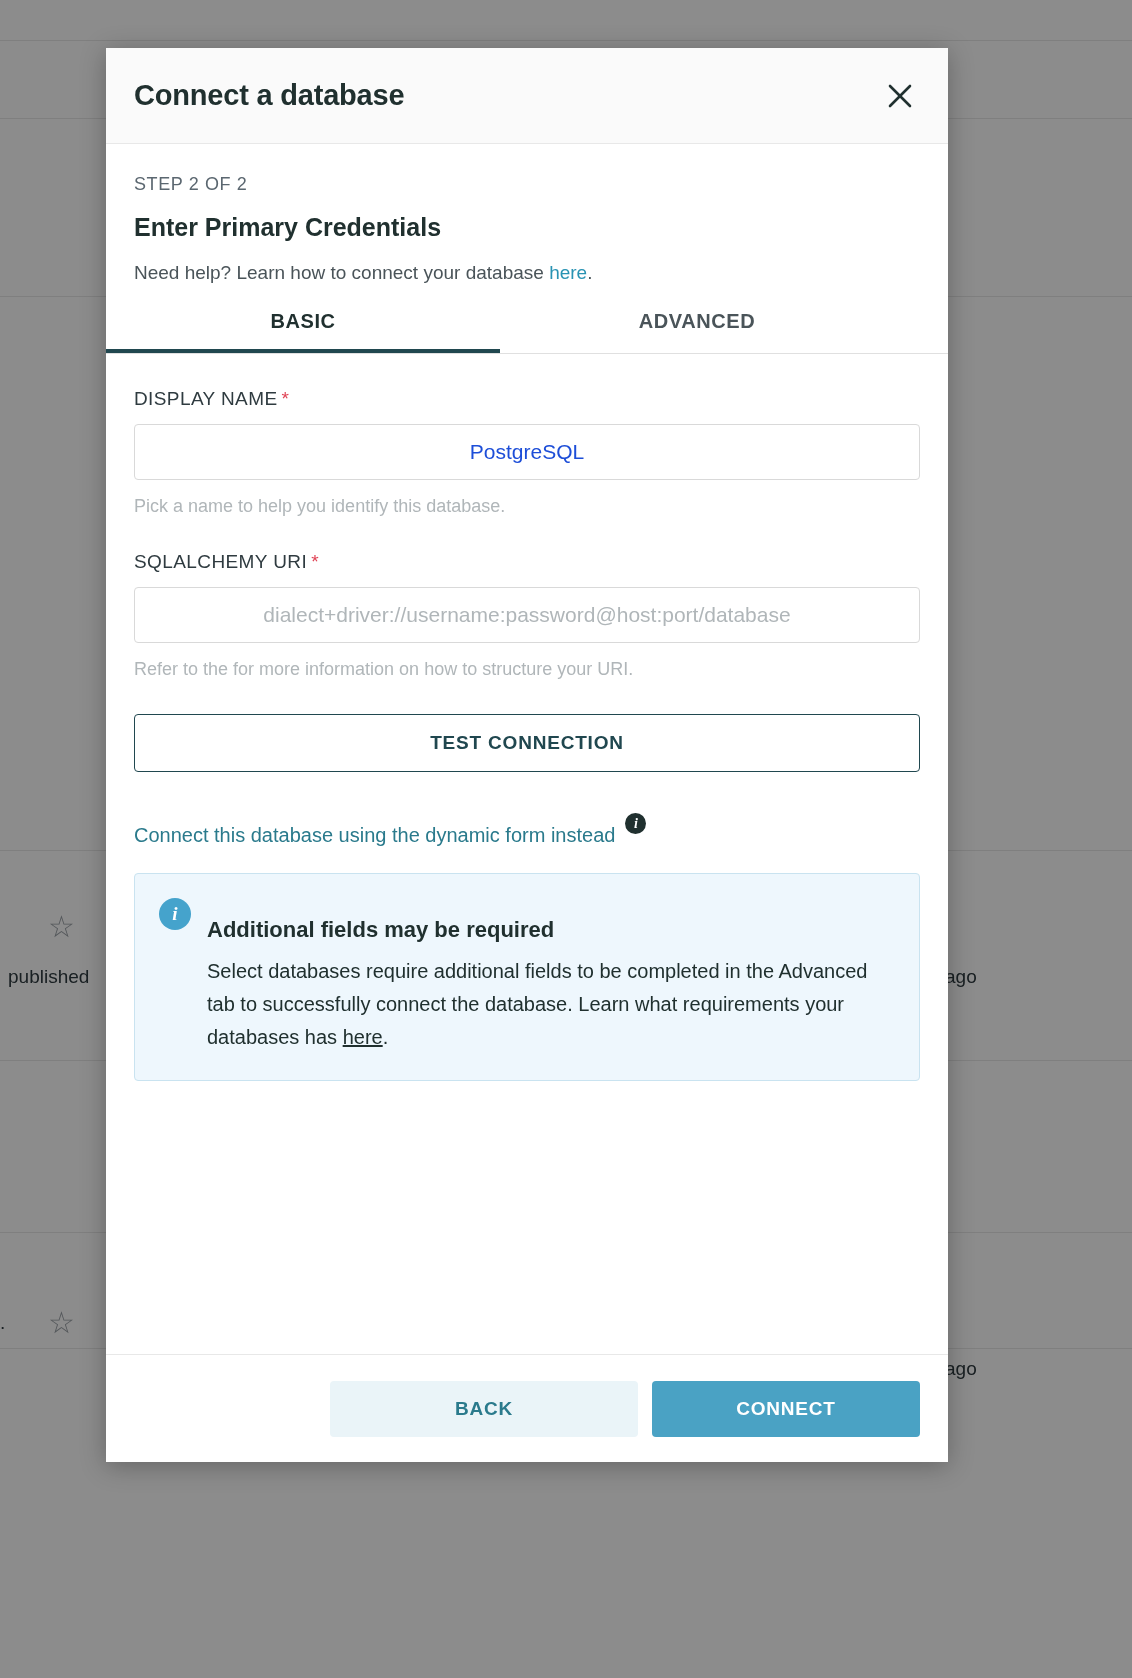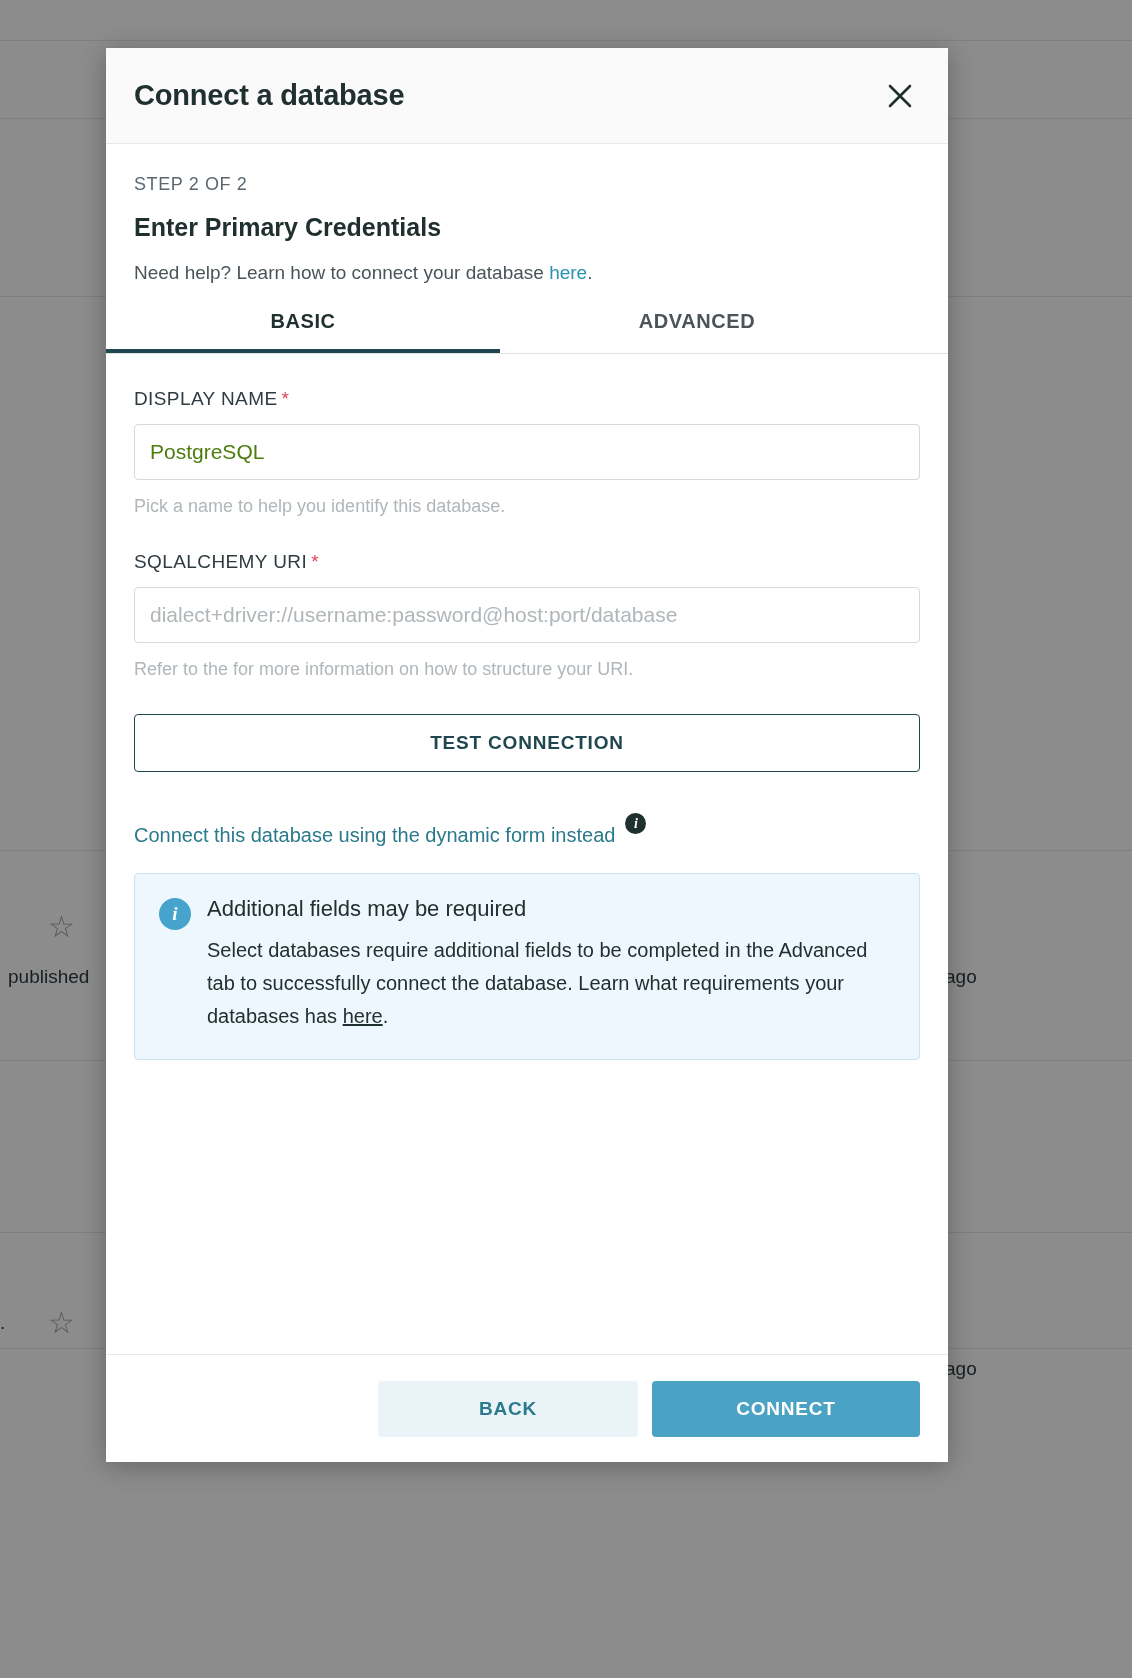--- a/index.html
+++ b/index.html
@@ -189,10 +189,11 @@
     border-radius: 4px;
     padding: 0 15px;
     font-size: 21px;
-    color: #4d7c0f;
+    color: #1d4ed8;
     font-family: "Liberation Sans", sans-serif;
     outline: none;
     background: #ffffff;
+    text-align: center;
   }
   .text-input::placeholder { color: #b0b6b9; }
   .field-hint {

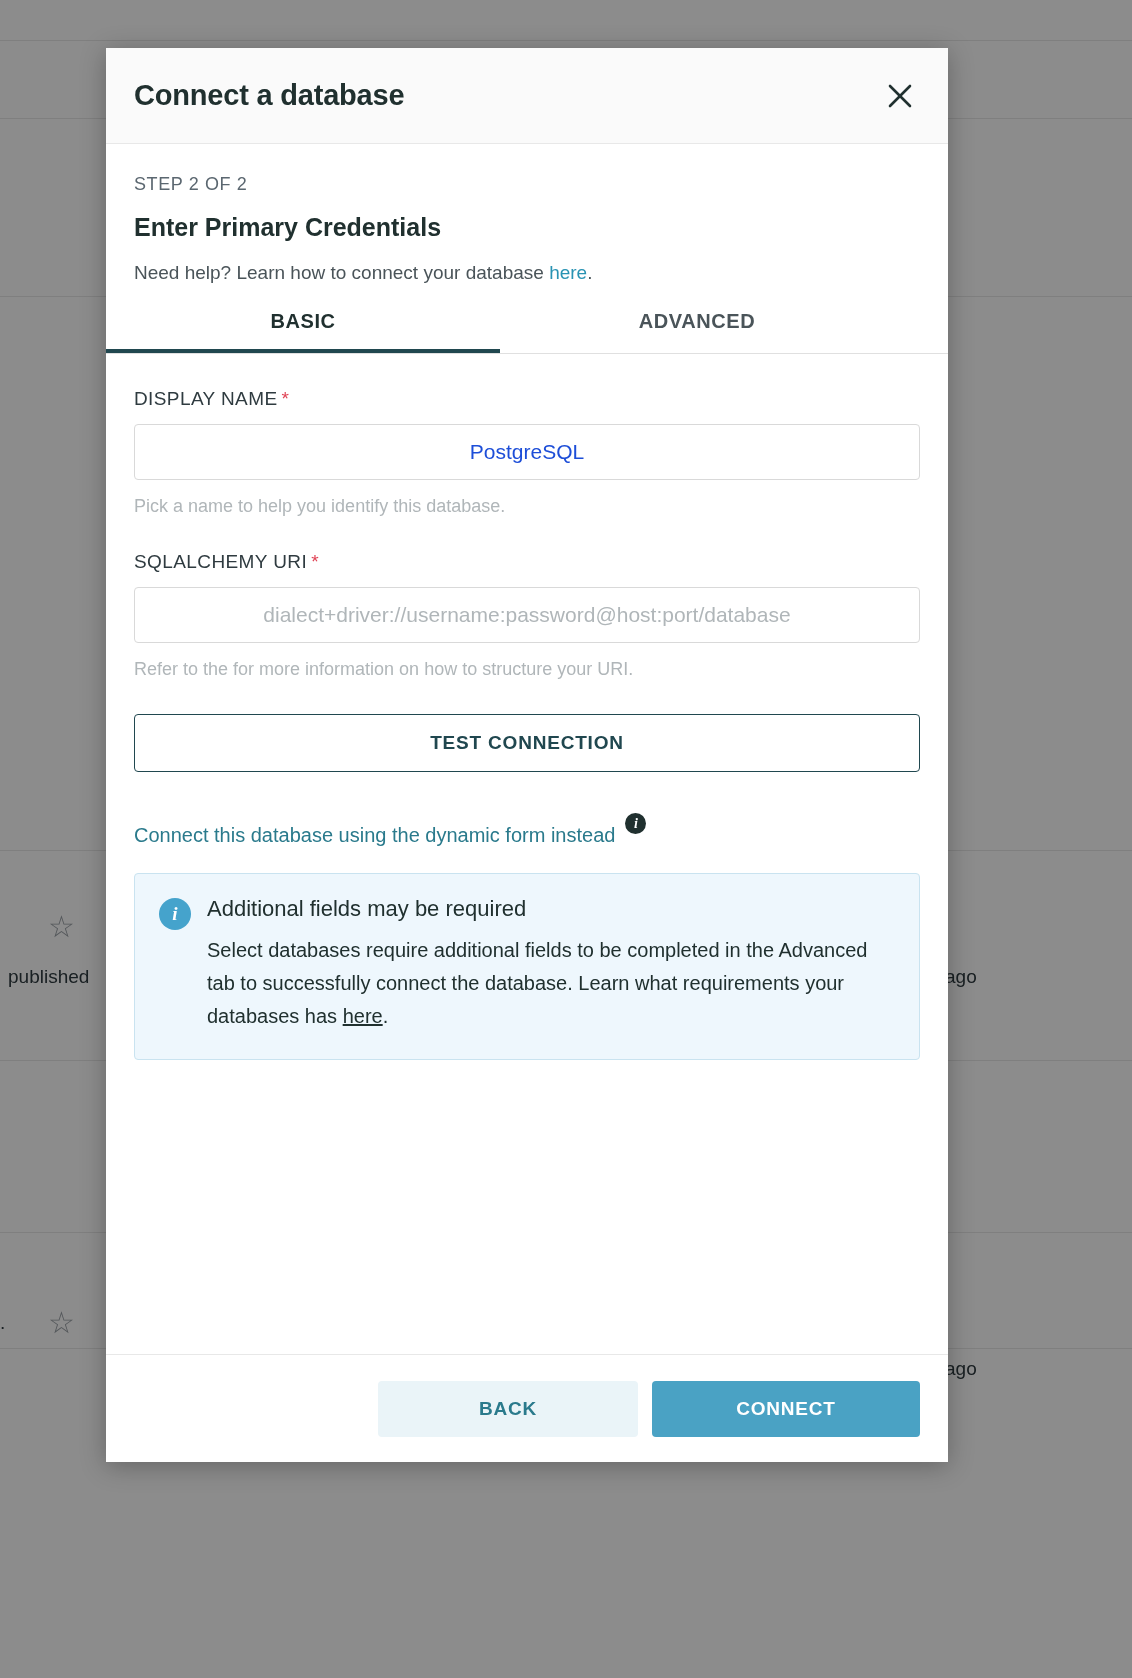--- a/index.html
+++ b/index.html
@@ -272,9 +272,10 @@
   }
   .alert-title {
     font-size: 22px;
-    font-weight: normal;
+    font-weight: bold;
     color: #20302f;
     margin-bottom: 12px;
+    margin-top: 21px;
   }
   .alert-text {
     font-size: 20px;

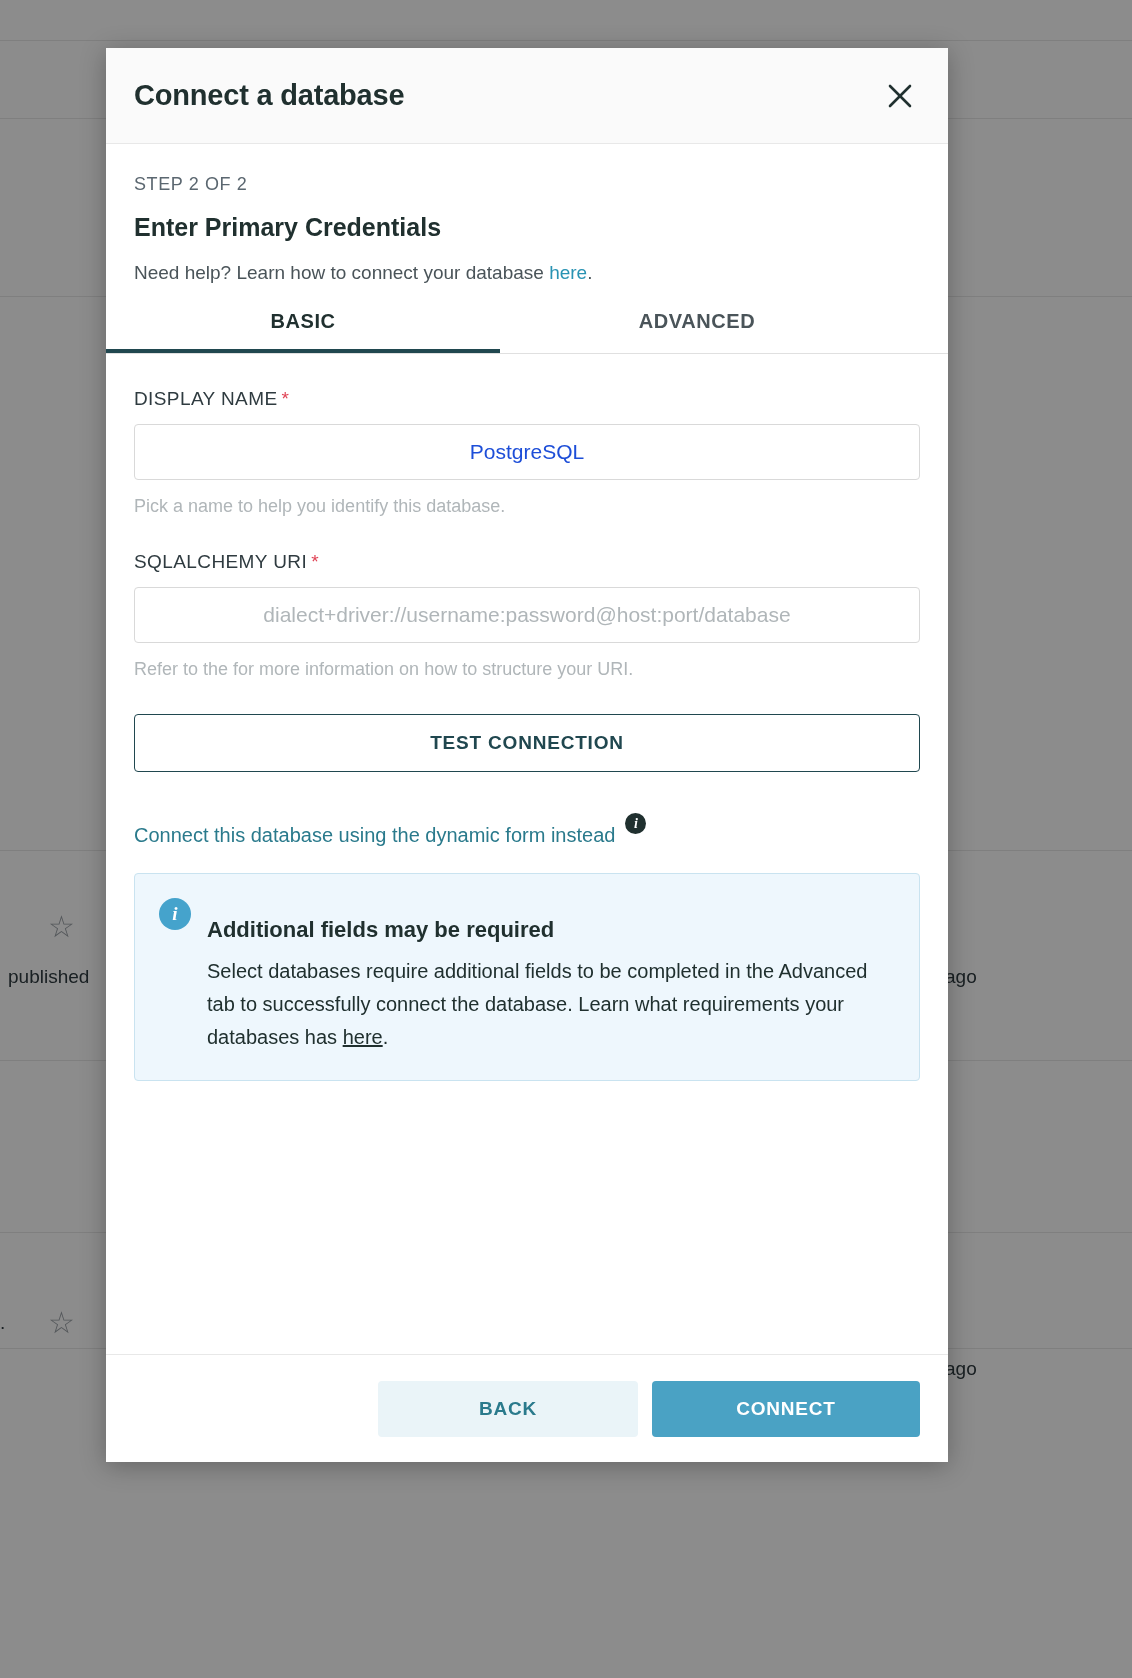--- a/index.html
+++ b/index.html
@@ -300,7 +300,7 @@
     background: #ffffff;
   }
   .btn-back {
-    width: 260px;
+    width: 308px;
     height: 56px;
     border: none;
     border-radius: 4px;

